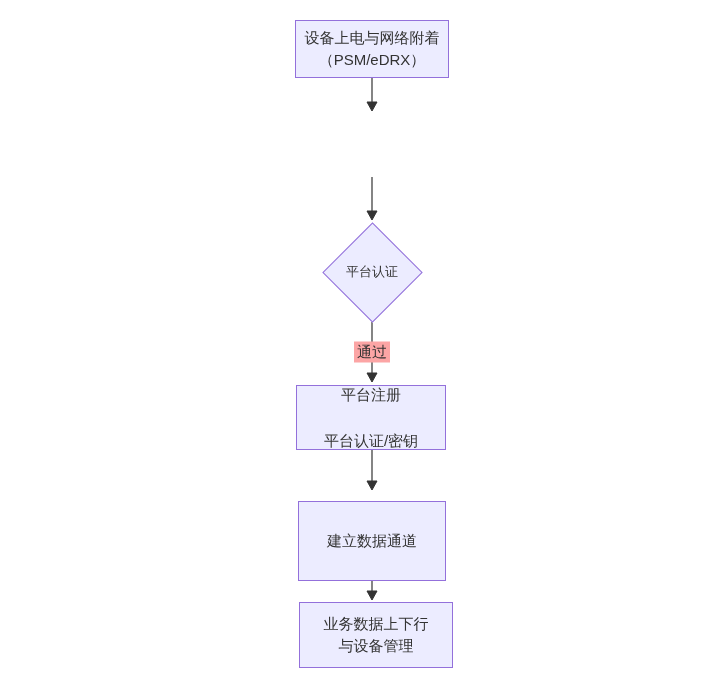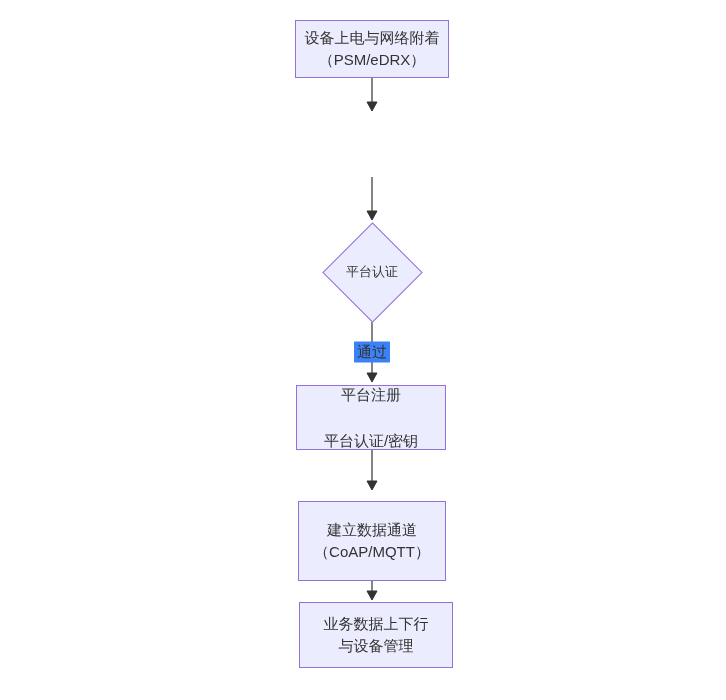--- a/index.html
+++ b/index.html
@@ -80,7 +80,7 @@
     left: 372px;
     top: 352px;
     transform: translate(-50%, -50%);
-    background: #3b82f6;
+    background: #fca5a5;
     padding: 1px 3px;
     font-size: 15px;
     color: #333333;

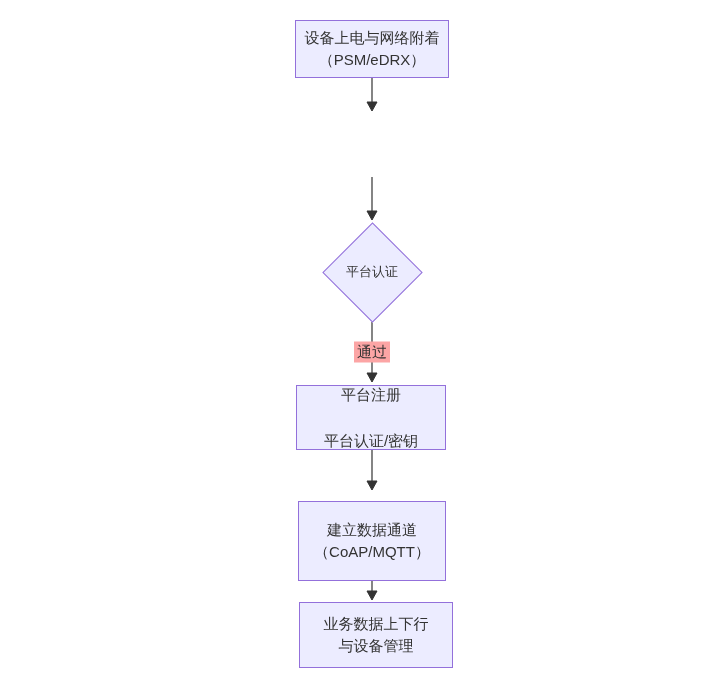--- a/index.html
+++ b/index.html
@@ -134,7 +134,6 @@
 
   <div class="node" style="left:298px; top:501px; width:148px; height:80px;">
     <span>建立数据通道</span>
-    <span>（CoAP/MQTT）</span>
   </div>
 
   <div class="node" style="left:299px; top:602px; width:154px; height:66px;">

